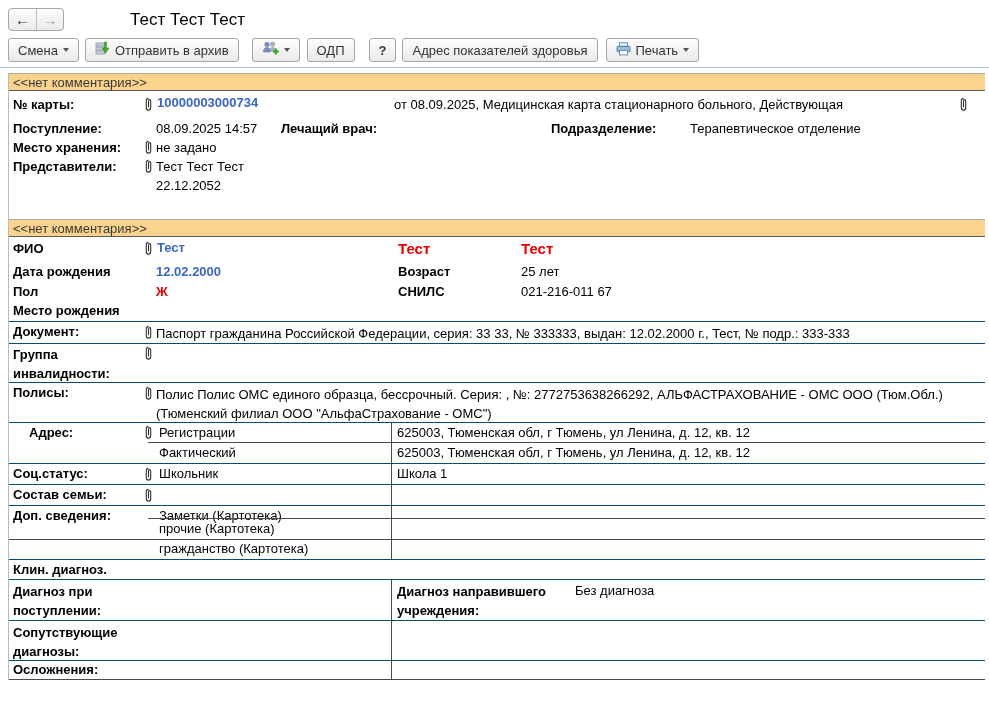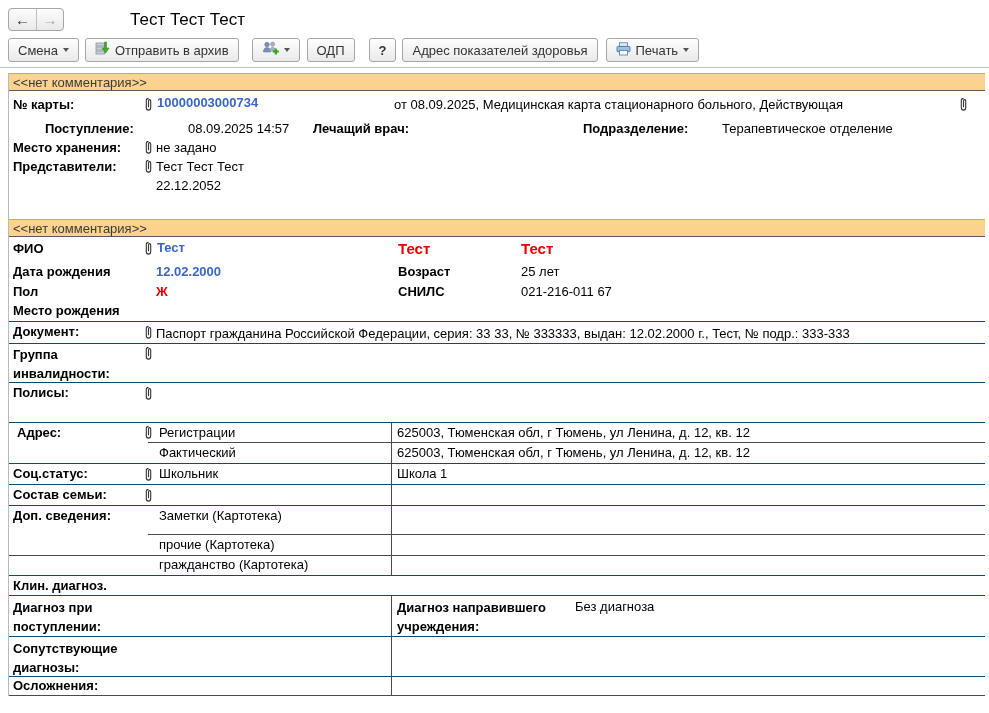--- a/index.html
+++ b/index.html
@@ -121,7 +121,7 @@
         </svg></span>
   </div>
 
-  <div class="row" style="height:20px;margin-left:32px;">
+  <div class="row" style="height:20px;">
     <span class="ps lbl" style="left:4px;top:2px;">Поступление:</span>
     <span class="ps" style="left:147px;top:2px;">08.09.2025 14:57</span>
     <span class="ps lbl" style="left:272px;top:2px;">Лечащий врач:</span>

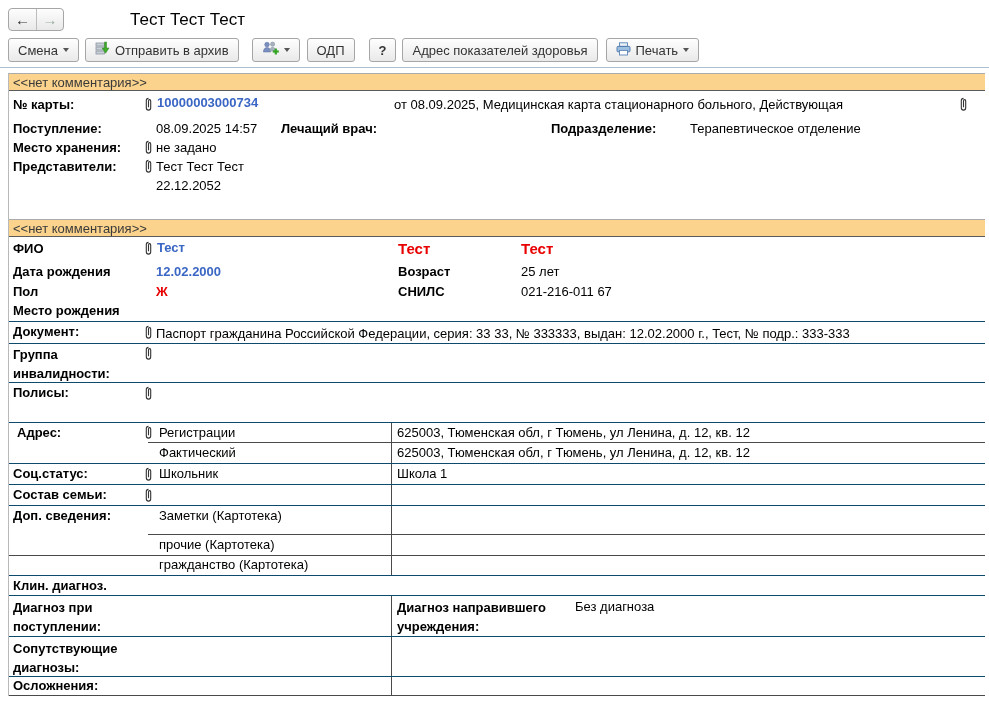--- a/index.html
+++ b/index.html
@@ -201,6 +201,7 @@
     <span class="ps clip" style="left:135px;top:3px;"><svg width="9" height="15" viewBox="0 0 9 15">
           <path d="M4.5 1.4 C3.1 1.4 2.3 2.3 2.3 3.6 L2.3 10.4 C2.3 12.1 3.2 13.1 4.5 13.1 C5.8 13.1 6.7 12.1 6.7 10.4 L6.7 4 C6.7 3.1 6.2 2.6 5.6 2.6 C5 2.6 4.5 3.1 4.5 4 L4.5 10.2" fill="none" stroke="#333" stroke-width="1.1"></path>
         </svg></span>
+    <div class="wrap">Полис Полис ОМС единого образца, бессрочный. Серия: , №: 2772753638266292, АЛЬФАСТРАХОВАНИЕ - ОМС ООО (Тюм.Обл.) (Тюменский филиал ООО "АльфаСтрахование - ОМС")</div>
   </div>
 
   <div class="row bt" style="height:21px;">

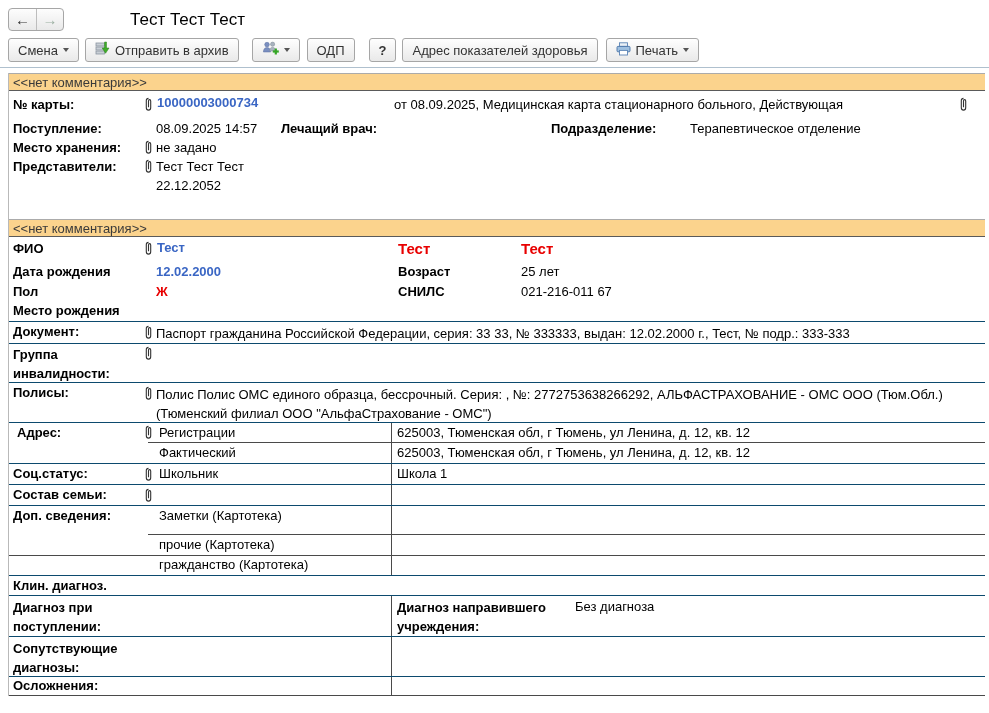--- a/index.html
+++ b/index.html
@@ -205,7 +205,7 @@
   </div>
 
   <div class="row bt" style="height:21px;">
-    <span class="ps lbl" style="left:8px;top:2px;">Адрес:</span>
+    <span class="ps lbl" style="left:20px;top:2px;">Адрес:</span>
     <span class="ps clip" style="left:135px;top:2px;"><svg width="9" height="15" viewBox="0 0 9 15">
           <path d="M4.5 1.4 C3.1 1.4 2.3 2.3 2.3 3.6 L2.3 10.4 C2.3 12.1 3.2 13.1 4.5 13.1 C5.8 13.1 6.7 12.1 6.7 10.4 L6.7 4 C6.7 3.1 6.2 2.6 5.6 2.6 C5 2.6 4.5 3.1 4.5 4 L4.5 10.2" fill="none" stroke="#333" stroke-width="1.1"></path>
         </svg></span>

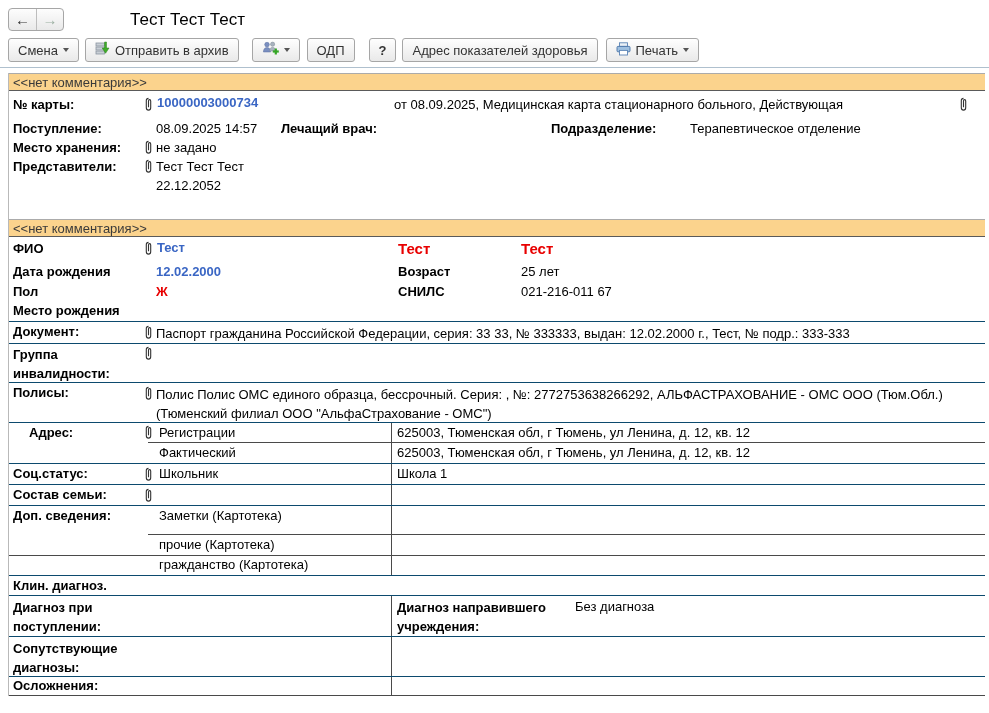--- a/index.html
+++ b/index.html
@@ -240,7 +240,7 @@
     <div class="vl"></div>
   </div>
 
-  <div class="row bt" style="height:30px;">
+  <div class="row bt" style="height:14px;">
     <span class="ps lbl" style="left:4px;top:2px;">Доп. сведения:</span>
     <span class="ps" style="left:150px;top:2px;">Заметки (Картотека)</span>
     <div class="vl"></div>

